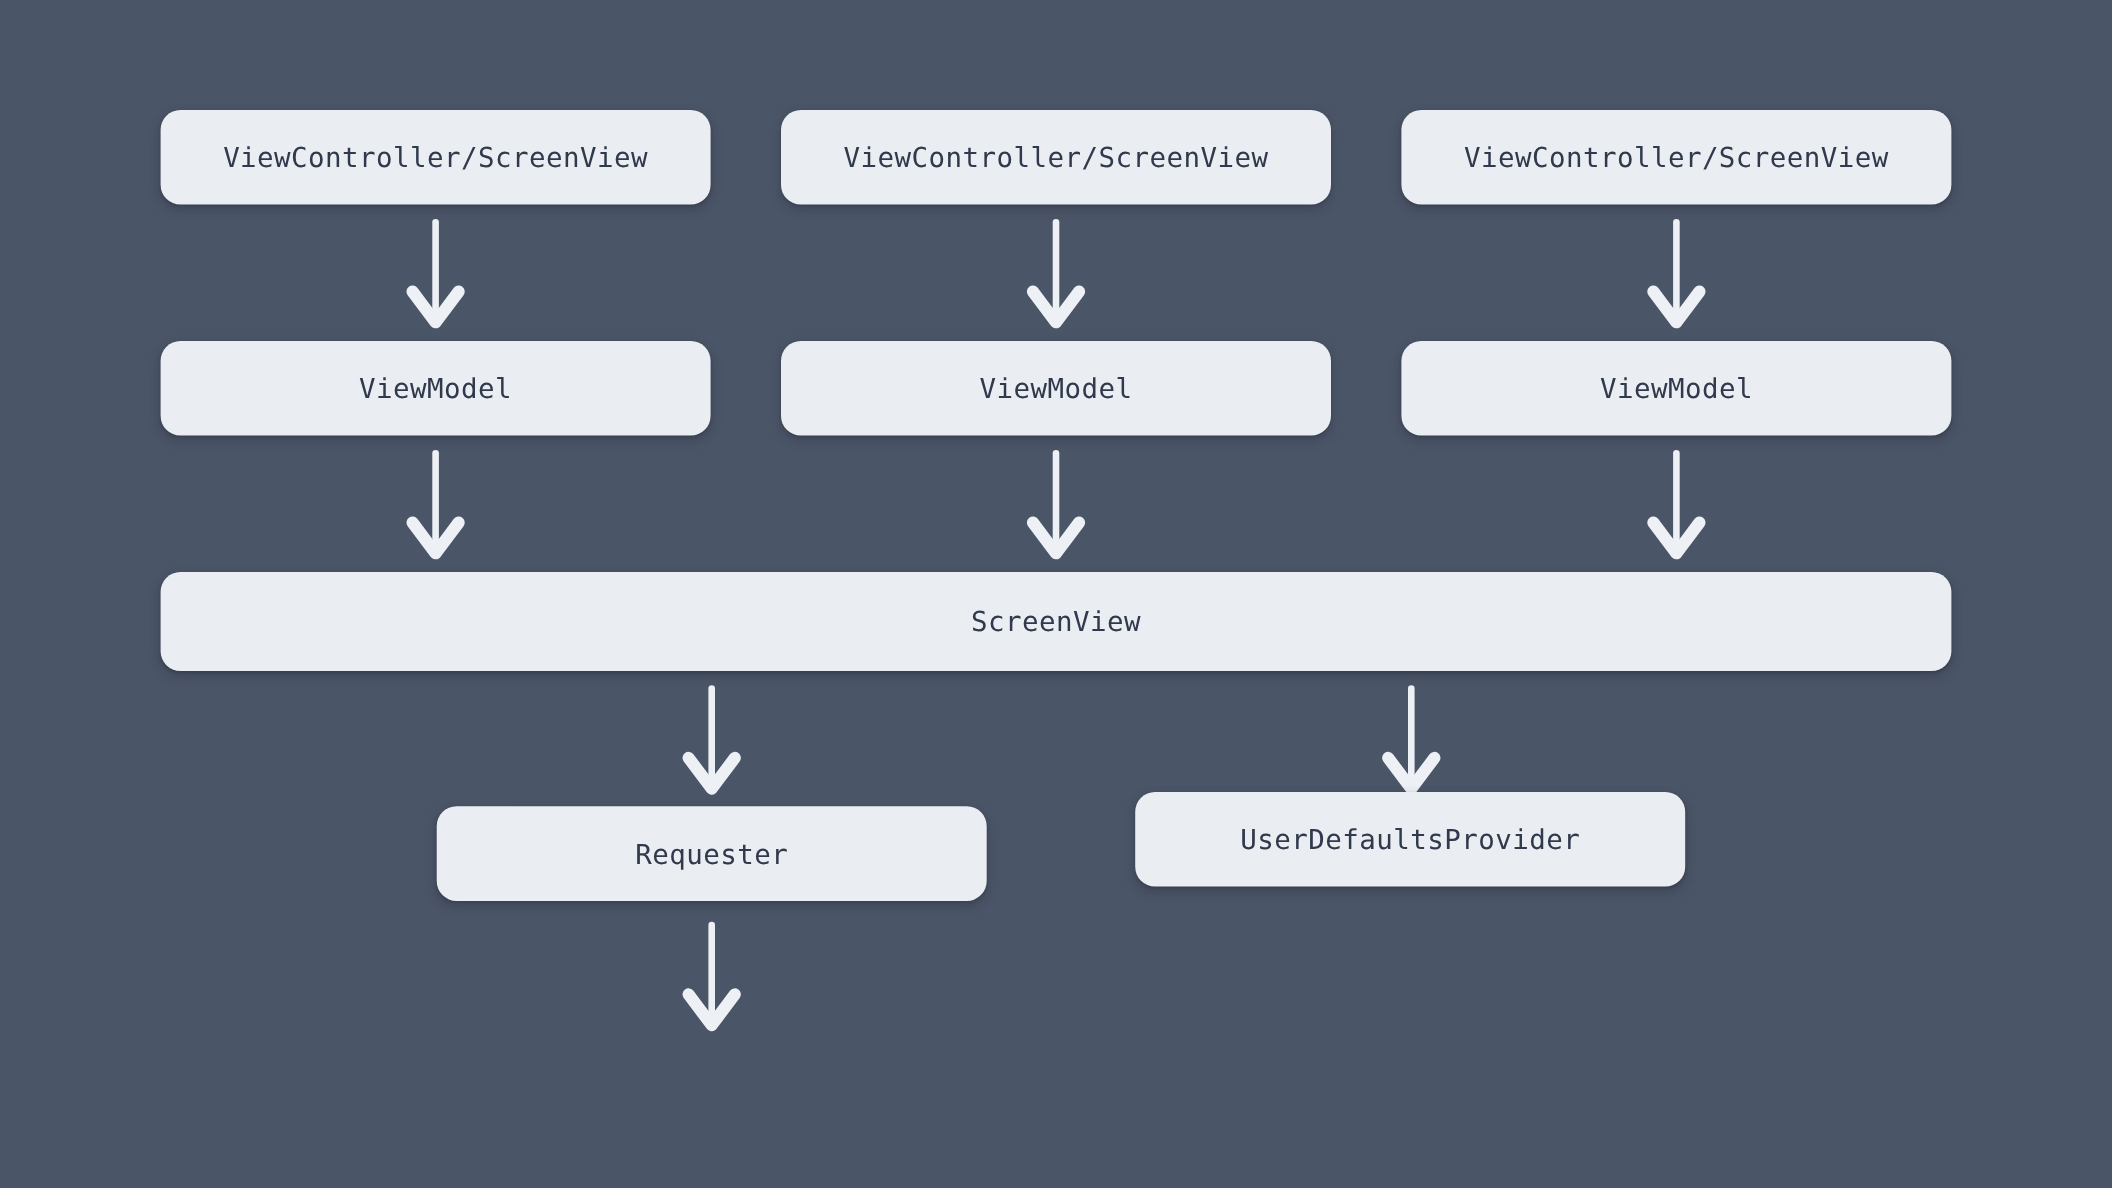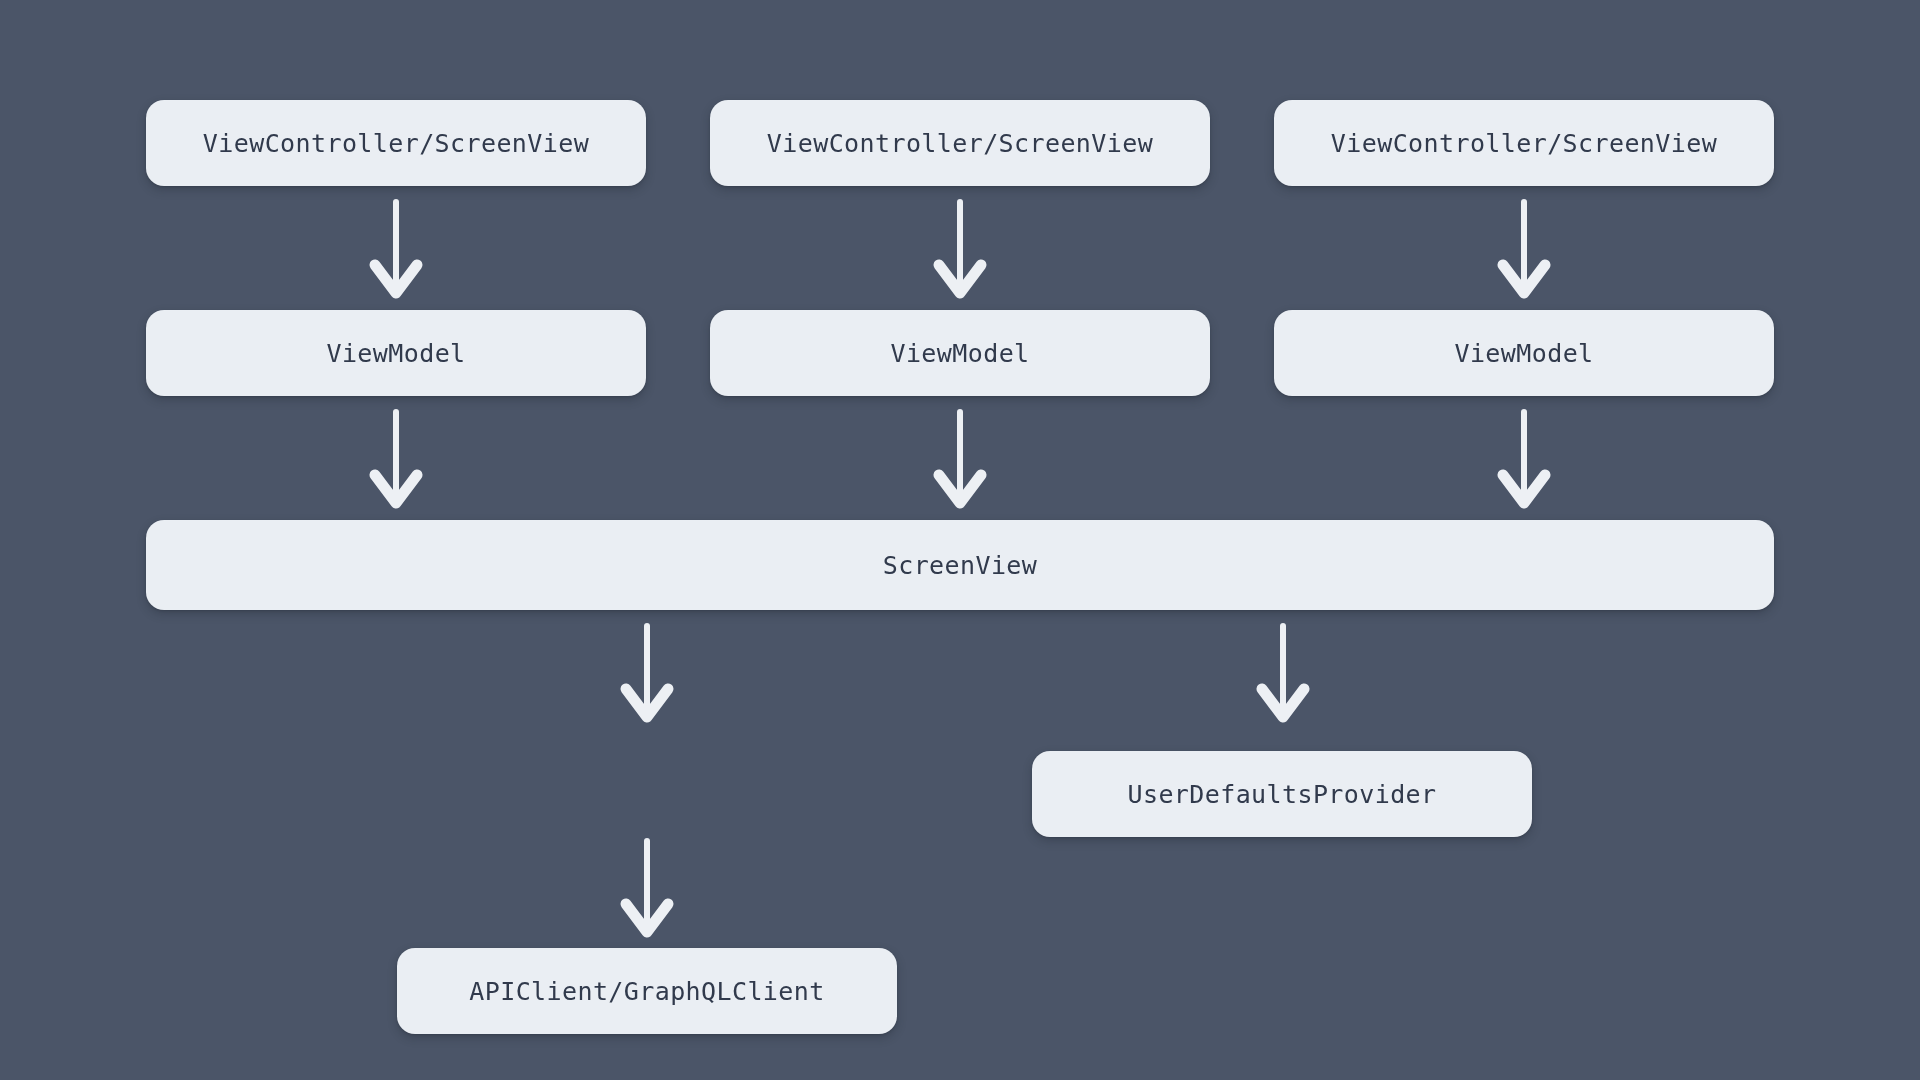--- a/index.html
+++ b/index.html
@@ -139,6 +139,9 @@
     <div class="node" style="left: 146px; top: 520px; width: 1628px; height: 90px;">
       <span class="node-label">ScreenView</span>
     </div>
+    <div class="node" style="left: 397px; top: 733px; width: 500px; height: 86px;">
+      <span class="node-label">Requester</span>
+    </div>
     <div class="node" style="left: 1032px; top: 751px; width: 500px; height: 86px;">
       <span class="node-label">UserDefaultsProvider</span>
     </div>

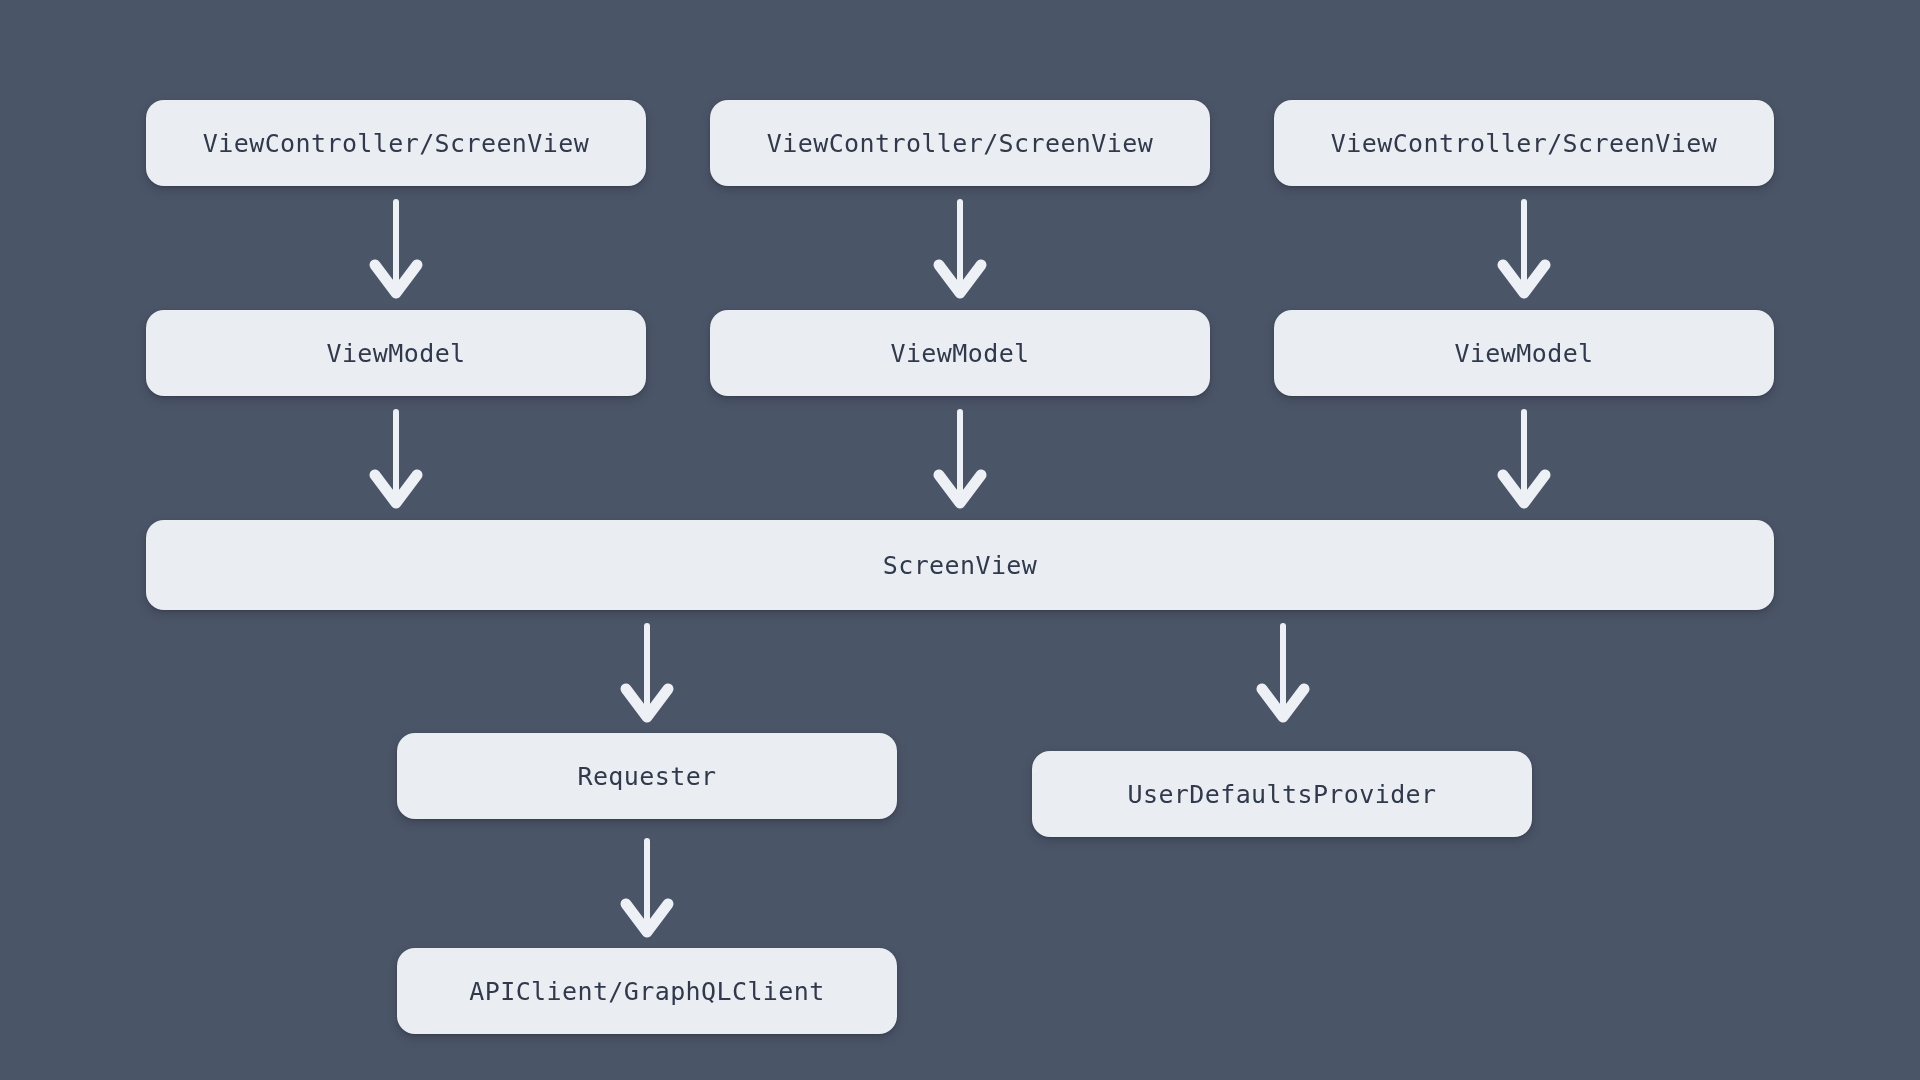--- a/index.html
+++ b/index.html
@@ -142,7 +142,7 @@
     <div class="node" style="left: 397px; top: 733px; width: 500px; height: 86px;">
       <span class="node-label">Requester</span>
     </div>
-    <div class="node" style="left: 1032px; top: 751px; width: 500px; height: 86px;">
+    <div class="node" style="left: 1032px; top: 720px; width: 500px; height: 86px;">
       <span class="node-label">UserDefaultsProvider</span>
     </div>
     <div class="node" style="left: 397px; top: 948px; width: 500px; height: 86px;">

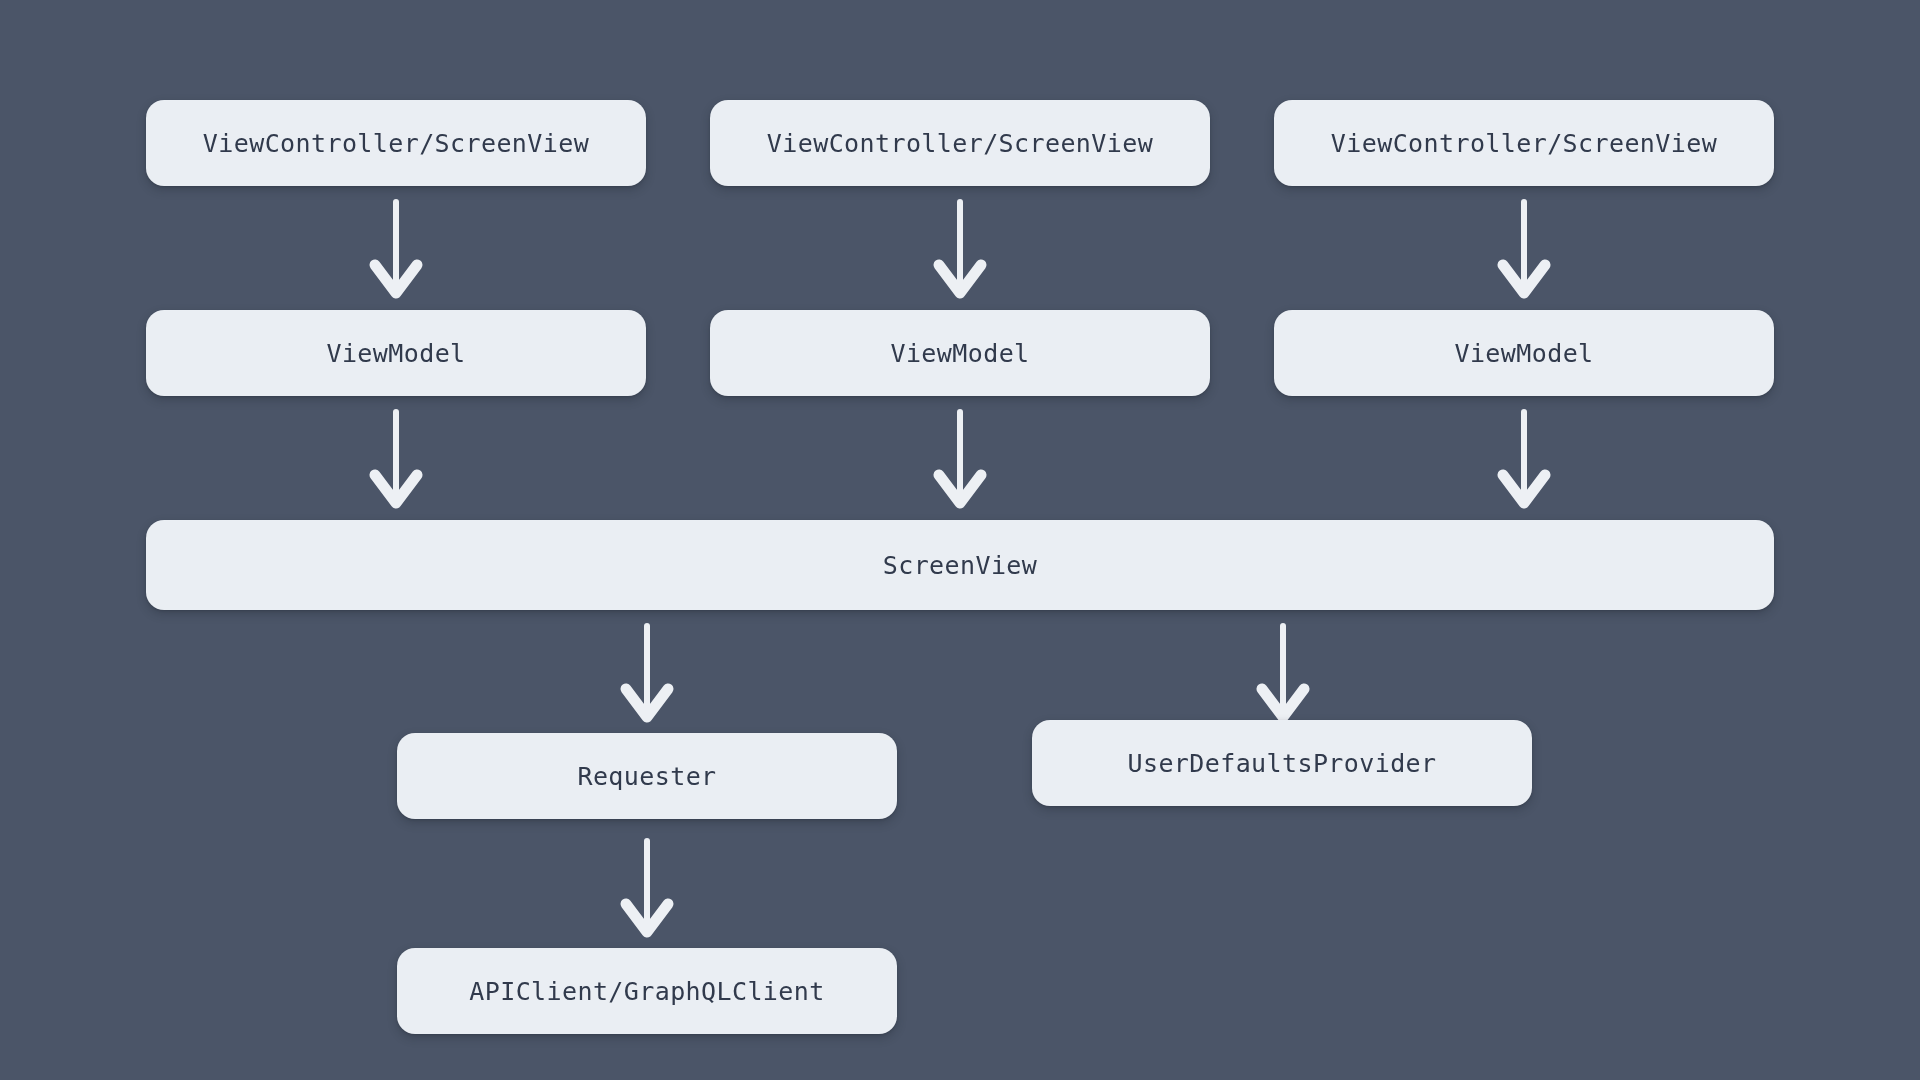--- a/index.html
+++ b/index.html
@@ -145,9 +145,6 @@
     <div class="node" style="left: 1032px; top: 720px; width: 500px; height: 86px;">
       <span class="node-label">UserDefaultsProvider</span>
     </div>
-    <div class="node" style="left: 397px; top: 948px; width: 500px; height: 86px;">
-      <span class="node-label">APIClient/GraphQLClient</span>
-    </div>
   </div>
 
 </body></html>

